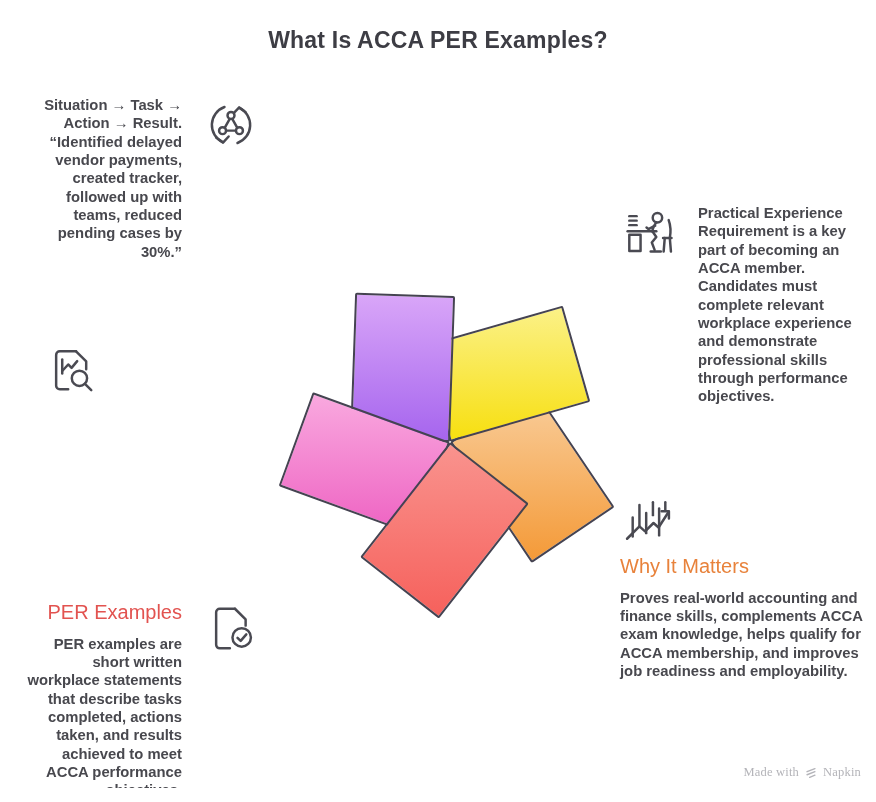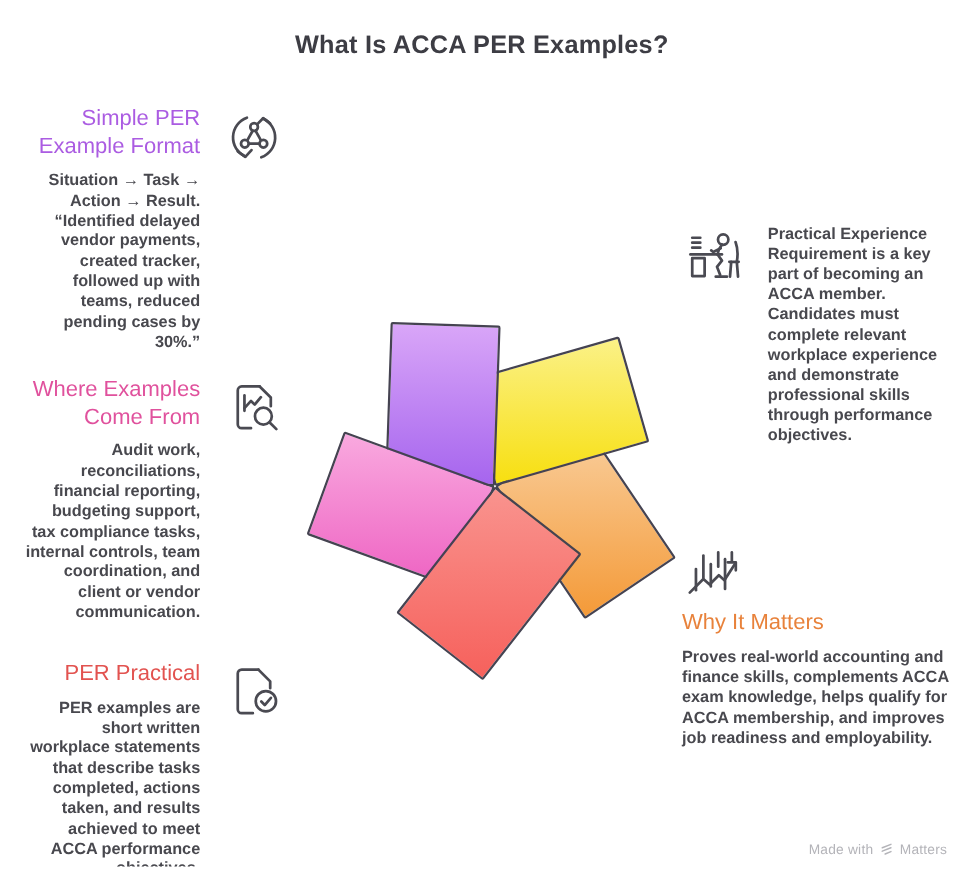--- a/index.html
+++ b/index.html
@@ -55,7 +55,6 @@
 
   <div class="section sec-left" style="top:96px;">
     <div class="text">
-      <h2 style="color: rgb(171, 92, 226);">Simple PER Example Format</h2>
       <p>Situation → Task → Action → Result. “Identified delayed vendor payments, created tracker, followed up with teams, reduced pending cases by 30%.”</p>
     </div>
     <div class="iconbox">

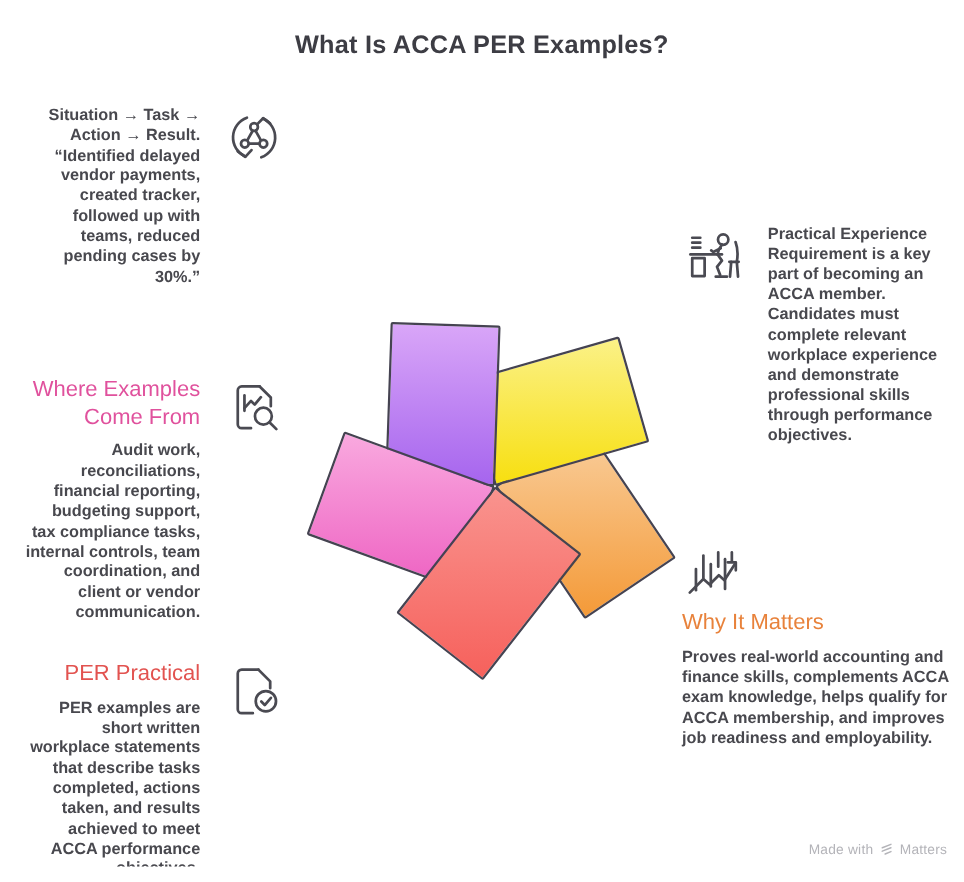--- a/index.html
+++ b/index.html
@@ -72,10 +72,6 @@
   </div>
 
   <div class="section sec-left" style="top:342px;">
-    <div class="text">
-      <h2 style="color: rgb(224, 81, 157);">Where Examples Come From</h2>
-      <p>Audit work, reconciliations, financial reporting, budgeting support, tax compliance tasks, internal controls, team coordination, and client or vendor communication.</p>
-    </div>
     <div class="iconbox">
       <svg viewBox="0 0 48 48">
         <path d="M28.5 6.5 H14 c-1.8 0 -3.2 1.4 -3.2 3.2 V37 c0 1.8 1.4 3.2 3.2 3.2 h7.5"></path>

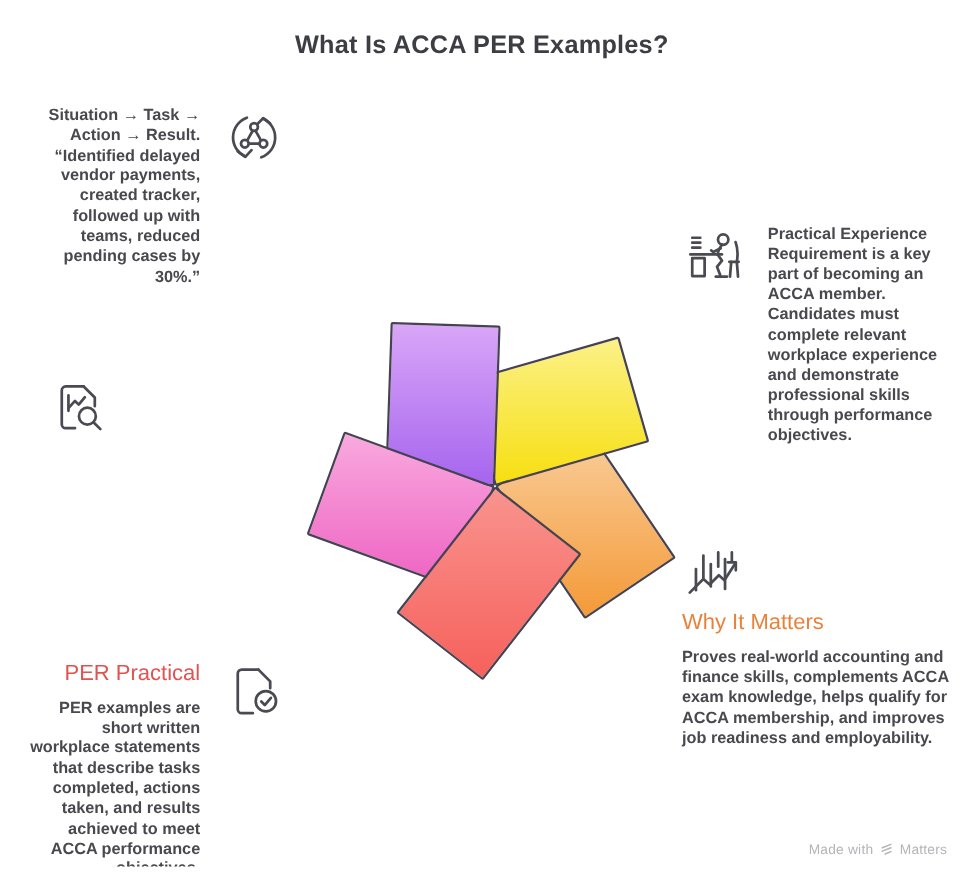--- a/index.html
+++ b/index.html
@@ -86,7 +86,7 @@
 
   <div class="section sec-left" style="top:600px;">
     <div class="text">
-      <h2 style="color: rgb(226, 83, 80);">PER Practical</h2>
+      <h2 style="color: rgb(226, 83, 80);">PER Examples</h2>
       <p>PER examples are short written workplace statements that describe tasks completed, actions taken, and results achieved to meet ACCA performance objectives.</p>
     </div>
     <div class="iconbox">

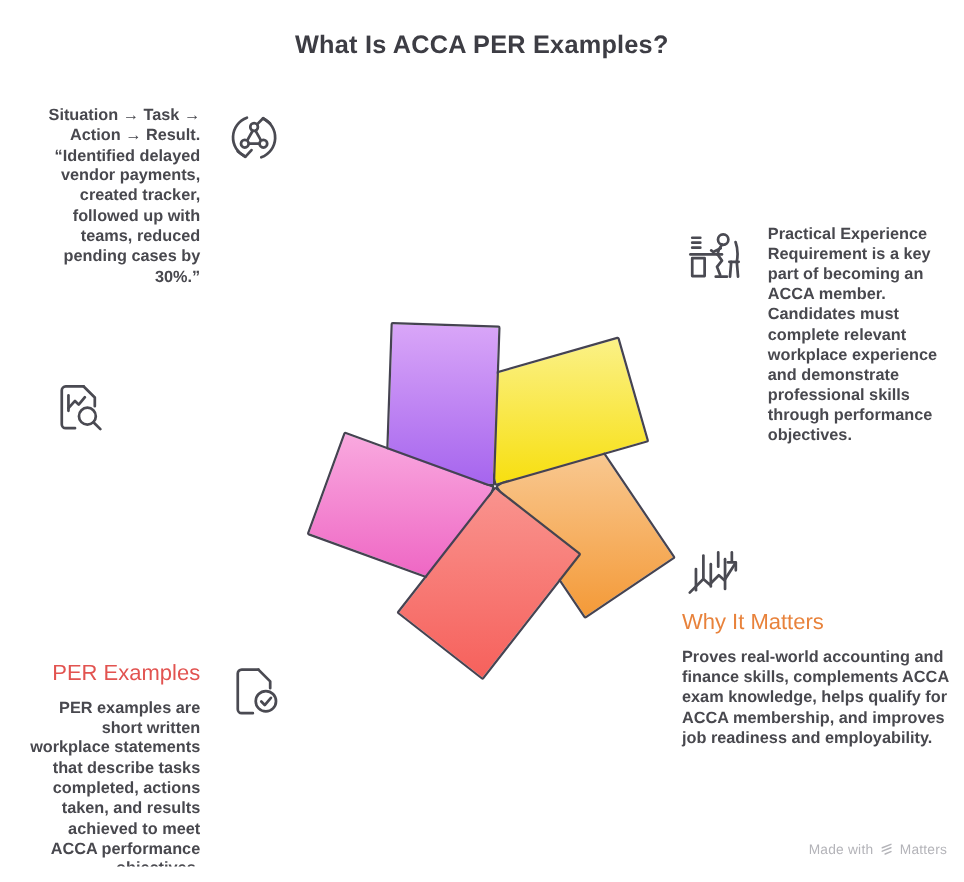--- a/index.html
+++ b/index.html
@@ -34,7 +34,7 @@
   
   .footer{
     position:absolute;right:15px;top:765px;display:flex;align-items:center;gap:5px;
-    font-size:12.5px;color:#b4b4b9;letter-spacing:.2px;text-decoration:none;cursor:pointer;
+    font-size:12.5px;color:#b4b4b9;letter-spacing:.2px;text-decoration:none;cursor:pointer;font-family:Liberation Serif, serif;
   }
   .footer svg{width:14px;height:14px;stroke:#b4b4b9;stroke-width:1.6;fill:none;stroke-linecap:round;}
 </style>

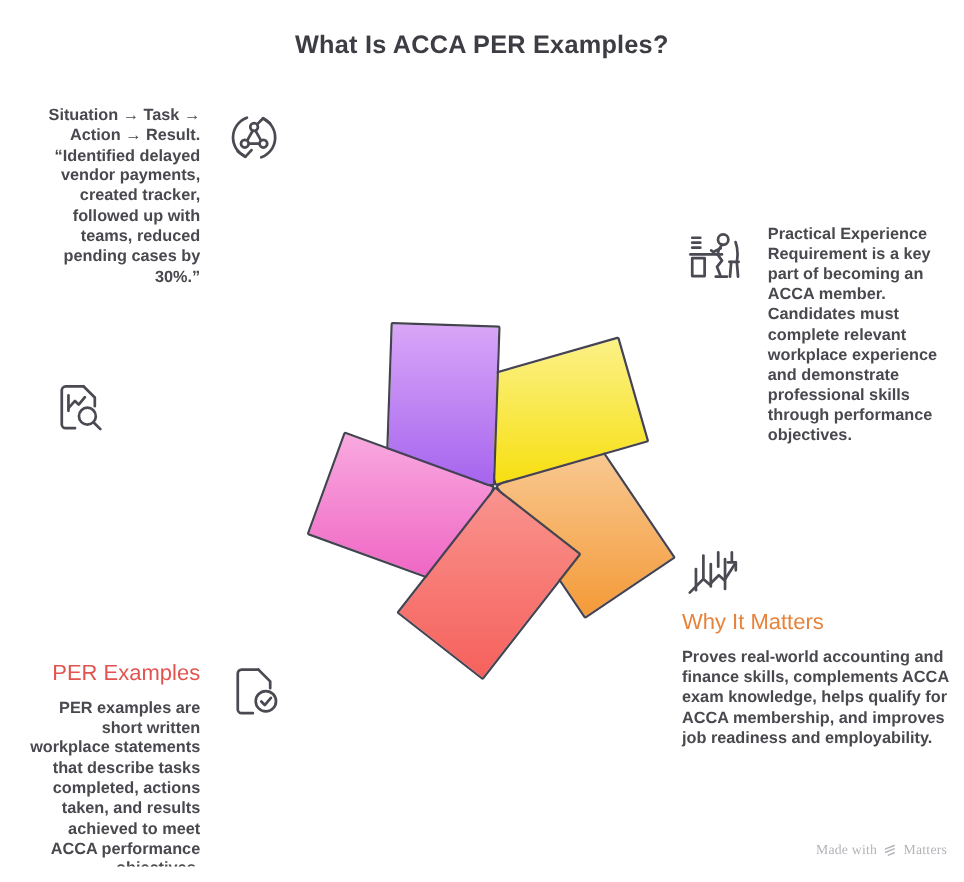--- a/index.html
+++ b/index.html
@@ -149,7 +149,7 @@
       <path d="M3.5 10 L12.5 6.5"></path>
       <path d="M6.5 13 L12.5 10.5"></path>
     </svg>
-    <span>Matters</span>
+    <span>Napkin</span>
   </a>
 
 </div>

